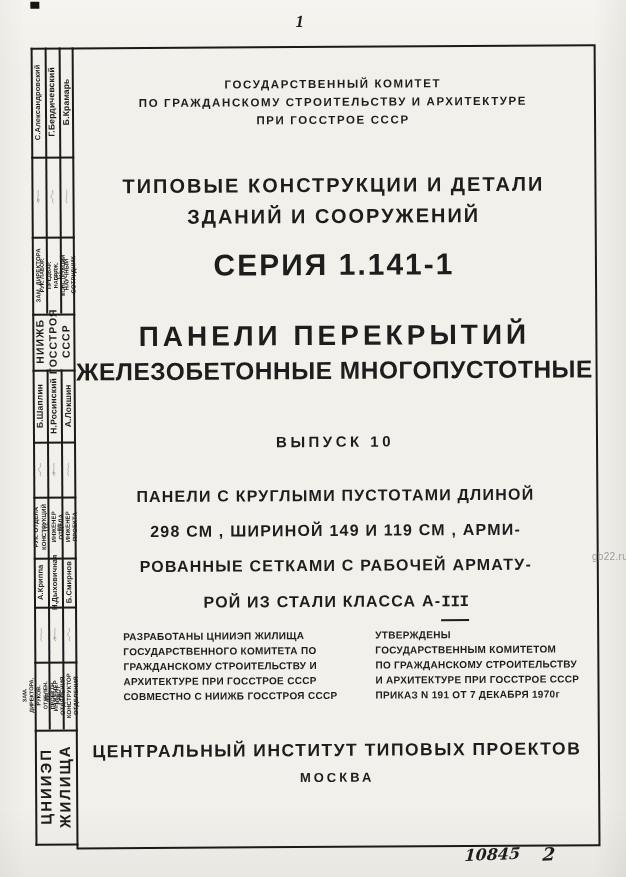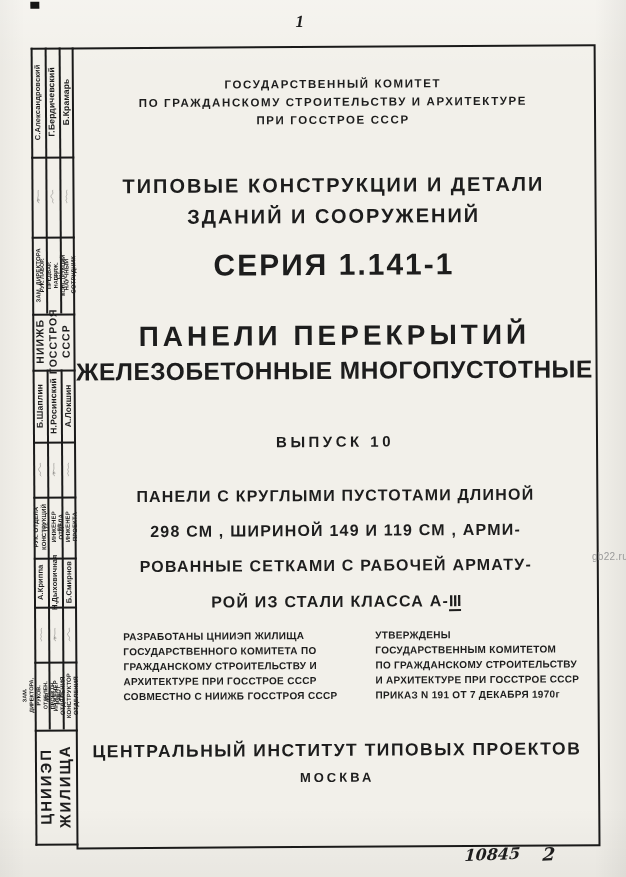--- a/index.html
+++ b/index.html
@@ -42,7 +42,7 @@
   .subj2{font-size:24.5px;font-weight:bold;letter-spacing:0.5px;}
   .issue{font-size:15px;font-weight:bold;letter-spacing:3.5px;}
   .descr{font-size:16px;font-weight:bold;letter-spacing:1.2px;line-height:2.2;}
-  .roman{border-bottom:2px solid #1d1d1d;padding-bottom:0px;letter-spacing:-0.5px;}
+  .roman{border-bottom:2px solid #1d1d1d;padding-bottom:8px;letter-spacing:-0.5px;font-family:Liberation Mono, monospace;}
   .smallcol{font-size:10px;font-weight:bold;letter-spacing:0.3px;line-height:1.5;}
   .pub{font-size:17.5px;font-weight:bold;letter-spacing:1.5px;}
   .city{font-size:13px;font-weight:bold;letter-spacing:3px;}

